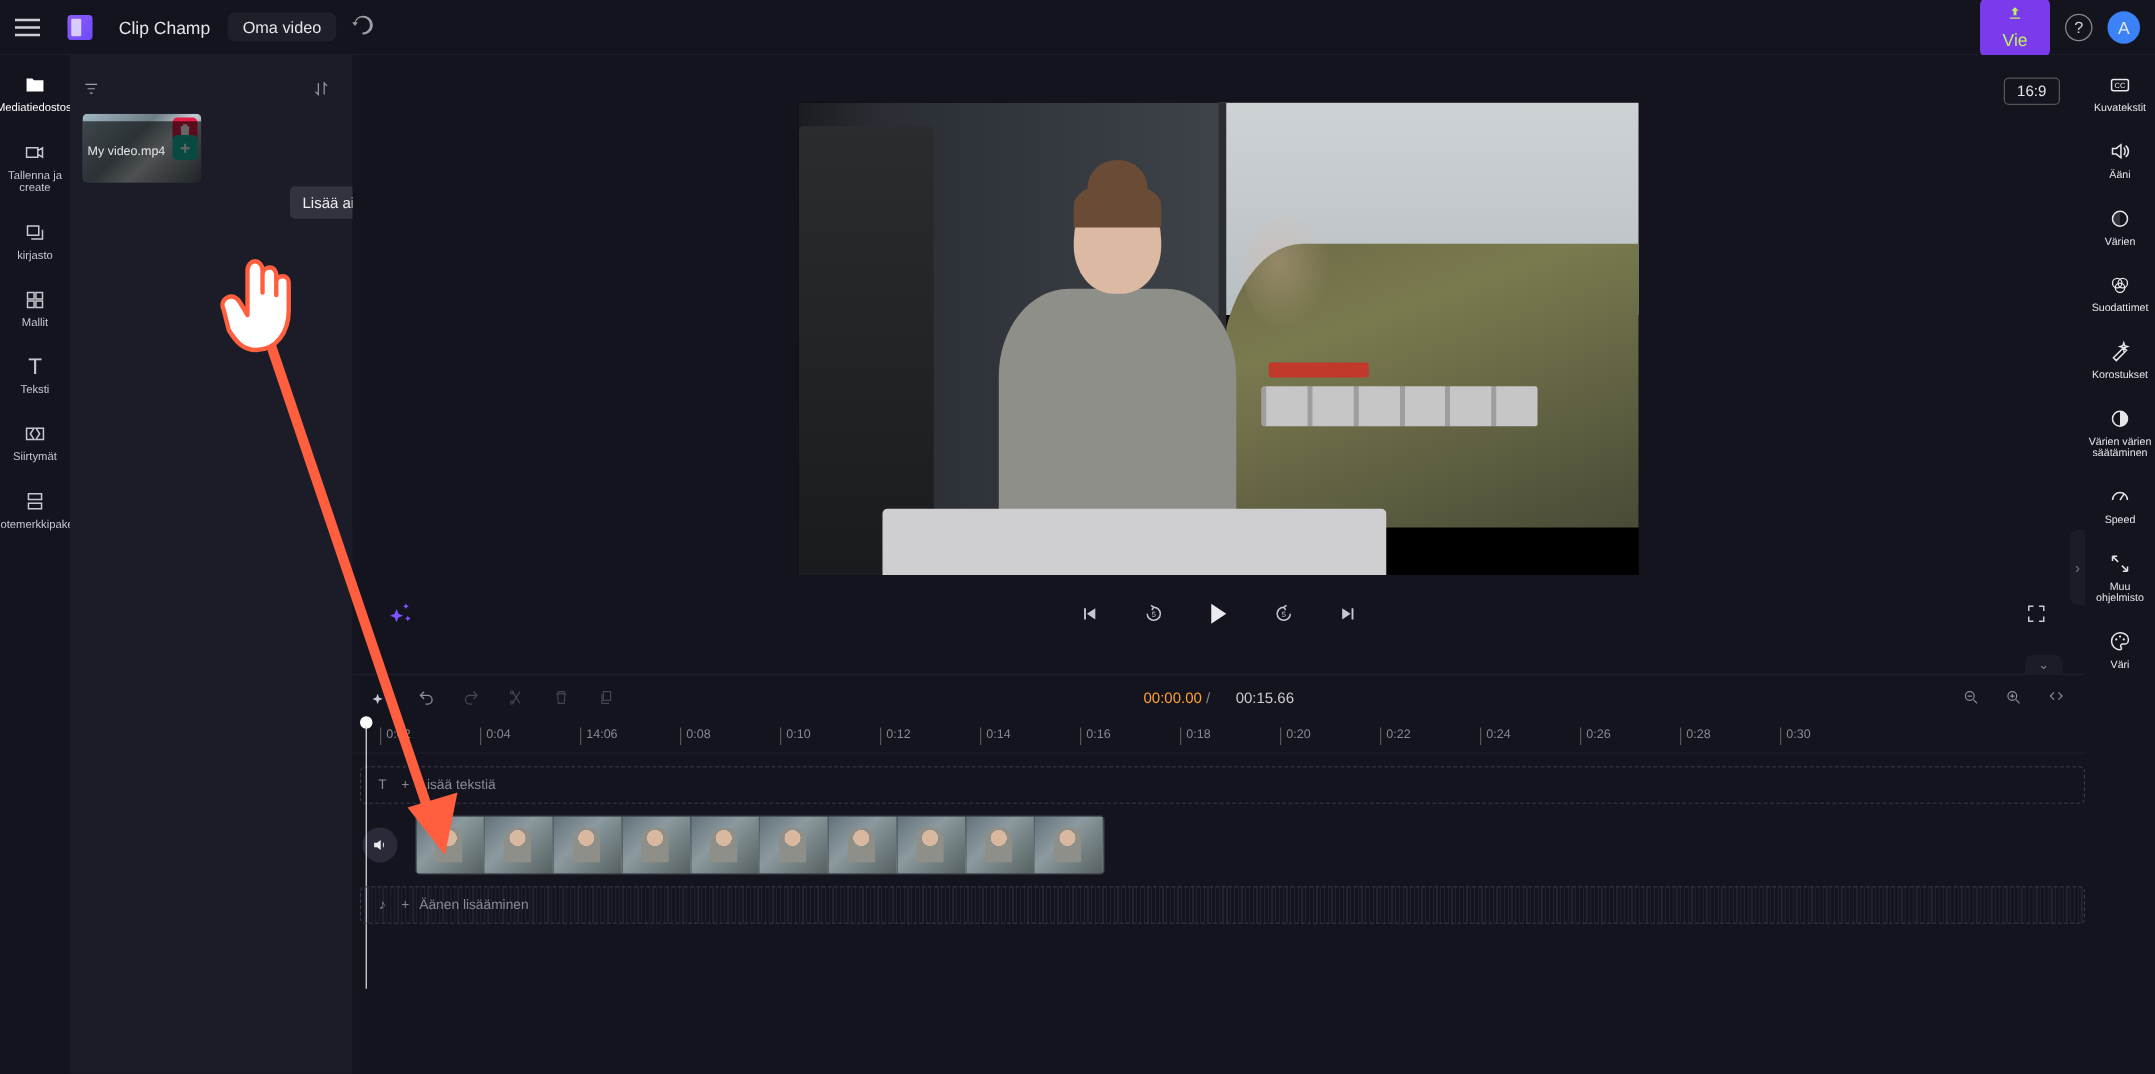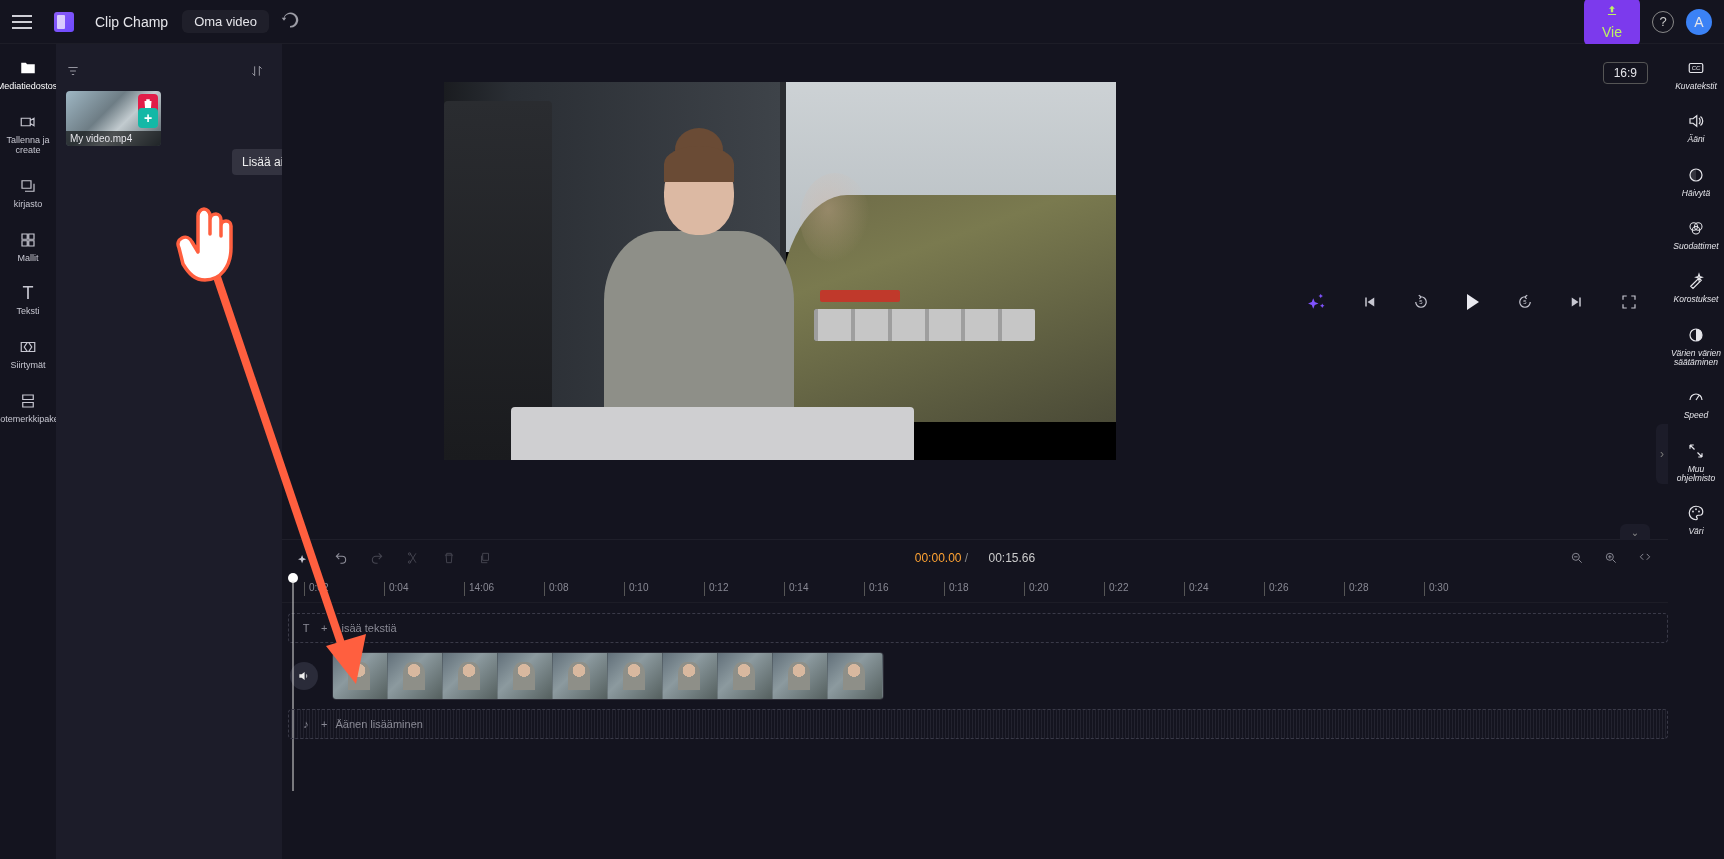--- a/index.html
+++ b/index.html
@@ -151,6 +151,7 @@
   .preview-area {
     flex: 0 0 495px;
     display:flex;
+    flex-direction:column;
     position:relative;
   }
   .preview-topright {

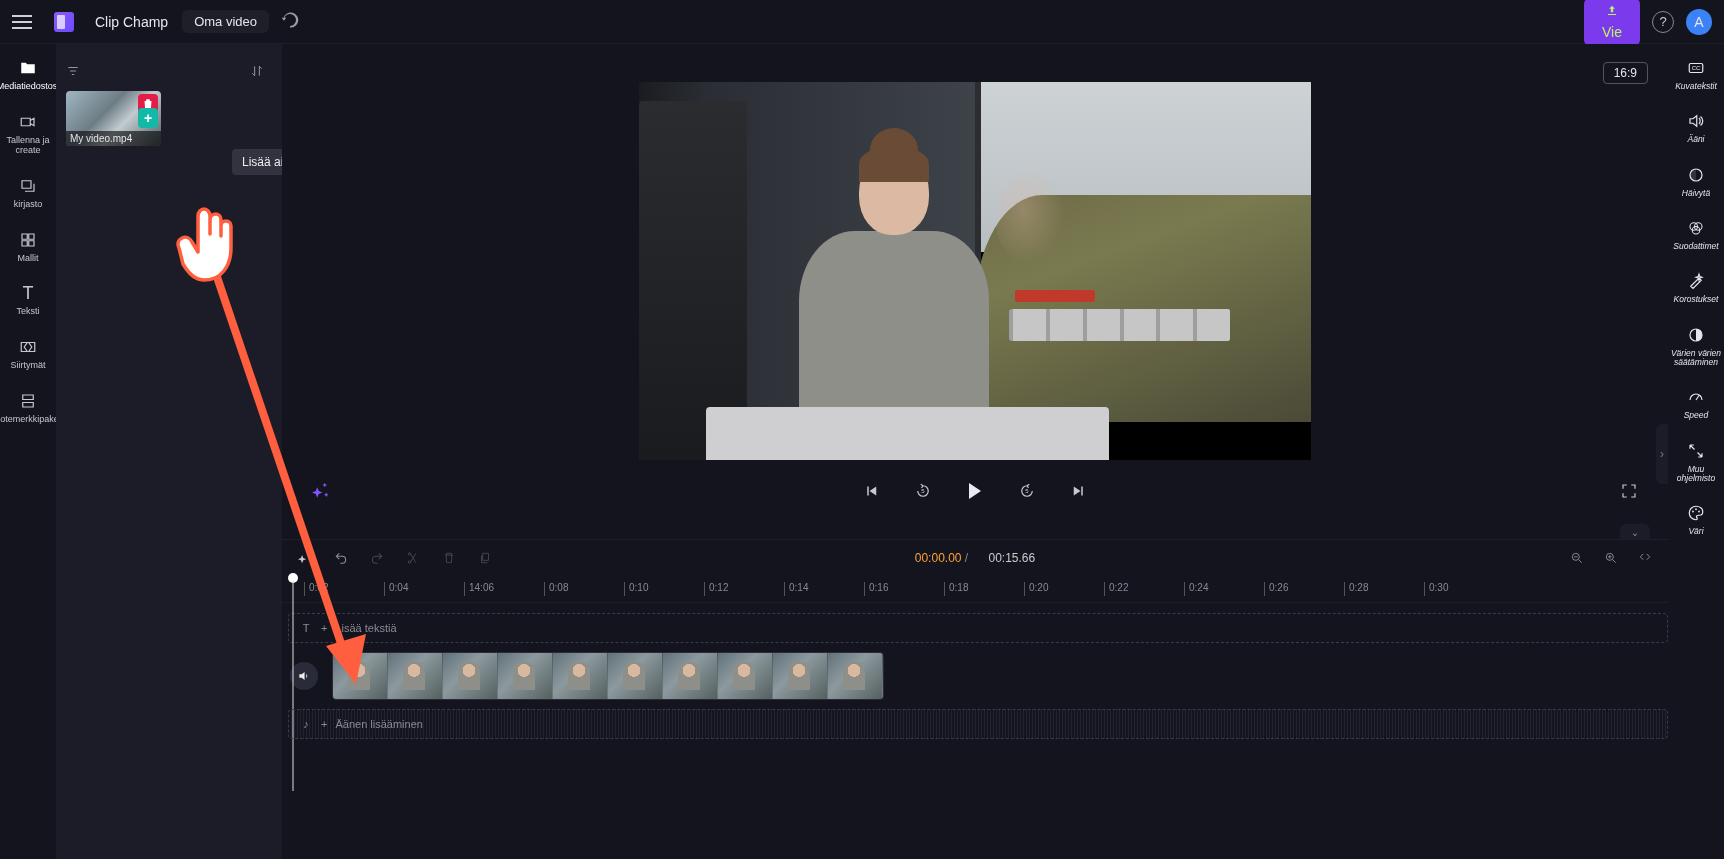--- a/index.html
+++ b/index.html
@@ -313,7 +313,7 @@
     gap:4px;
     position:relative;
   }
-  .rightrail .rail-item { padding:6px 0 10px; font-size:8.5px;font-style:italic; }
+  .rightrail .rail-item { padding:6px 0 10px; font-size:8.5px; }
   .right-collapse {
     position:absolute;
     left:-12px; top:380px;

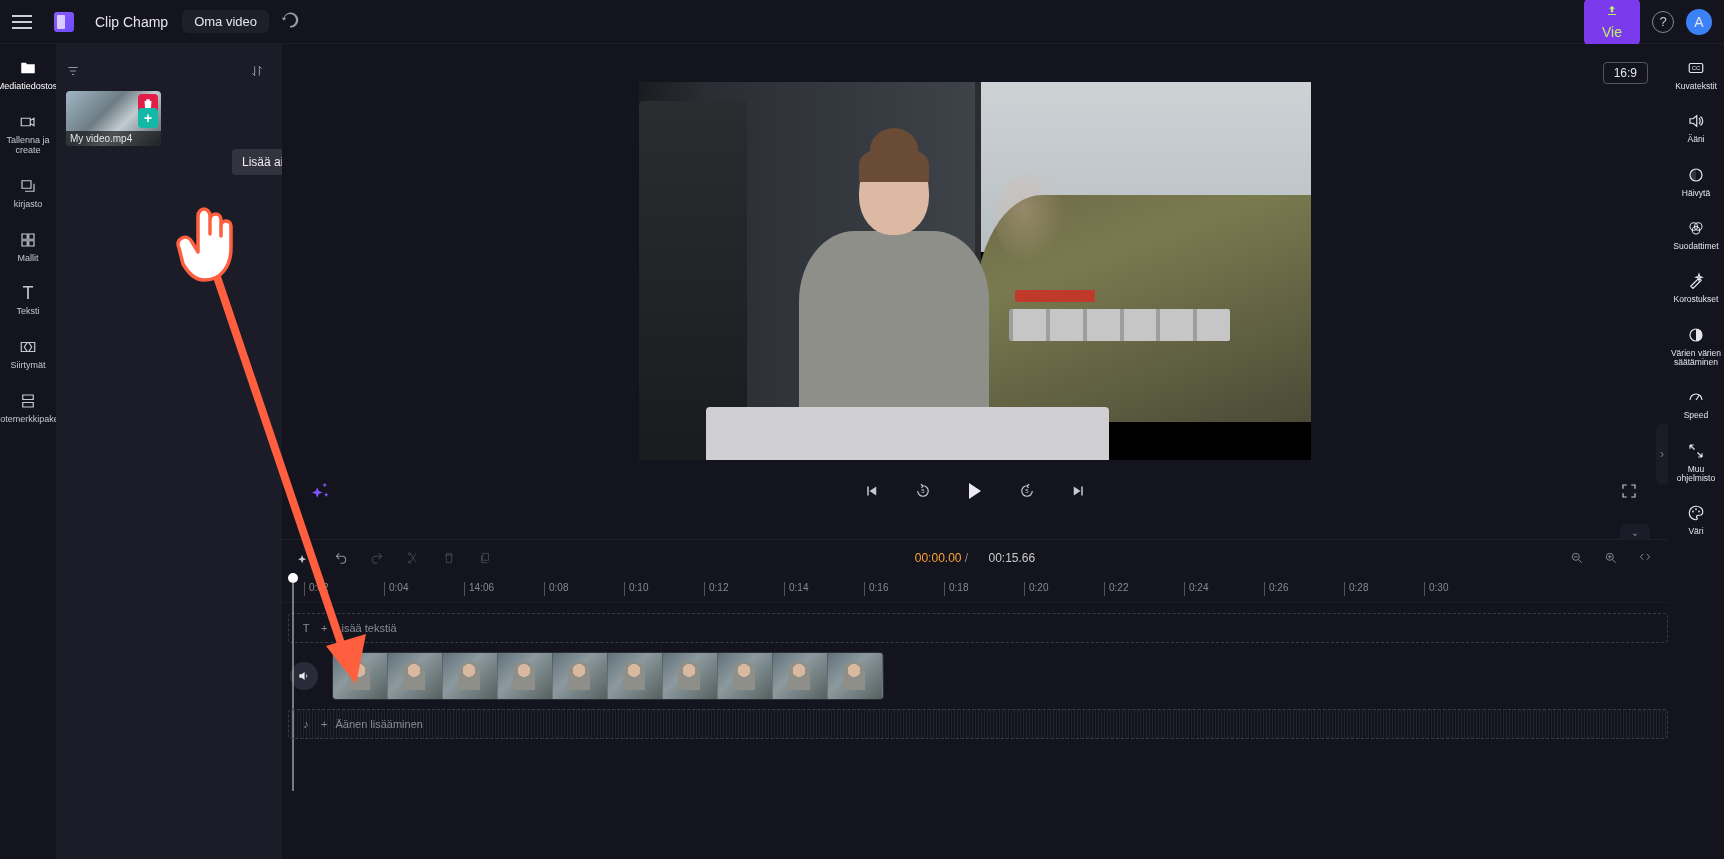--- a/index.html
+++ b/index.html
@@ -117,7 +117,7 @@
   .thumb-label {
     position:absolute; bottom:0; left:0; right:0;
     background: rgba(0,0,0,0.6);
-    font-size:10px; padding:2px 4px;
+    font-size:10px; padding:19px 4px;
   }
   .tooltip-add {
     position:absolute;

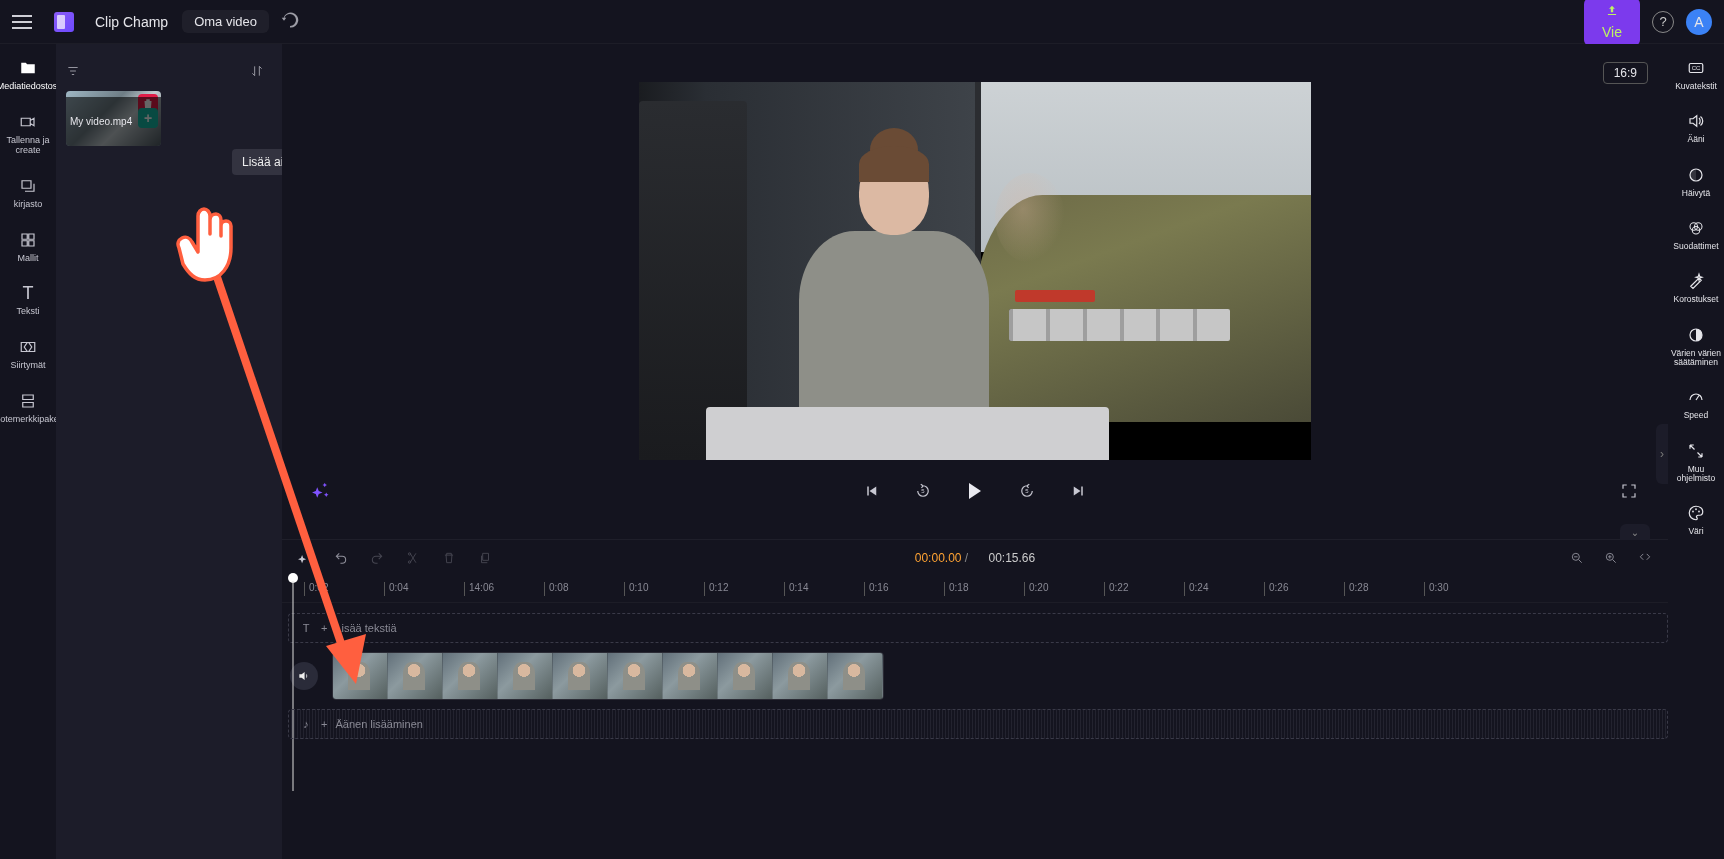--- a/index.html
+++ b/index.html
@@ -686,7 +686,7 @@
             <path d="M12 4a8 8 0 0 0 0 16z" fill="currentColor" opacity=".15"></path>
           </svg>
         </div>
-      <span>Häivytä</span>
+      <span>Värien</span>
     </div>
     <div class="rail-item">
       <div class="rail-icon">

